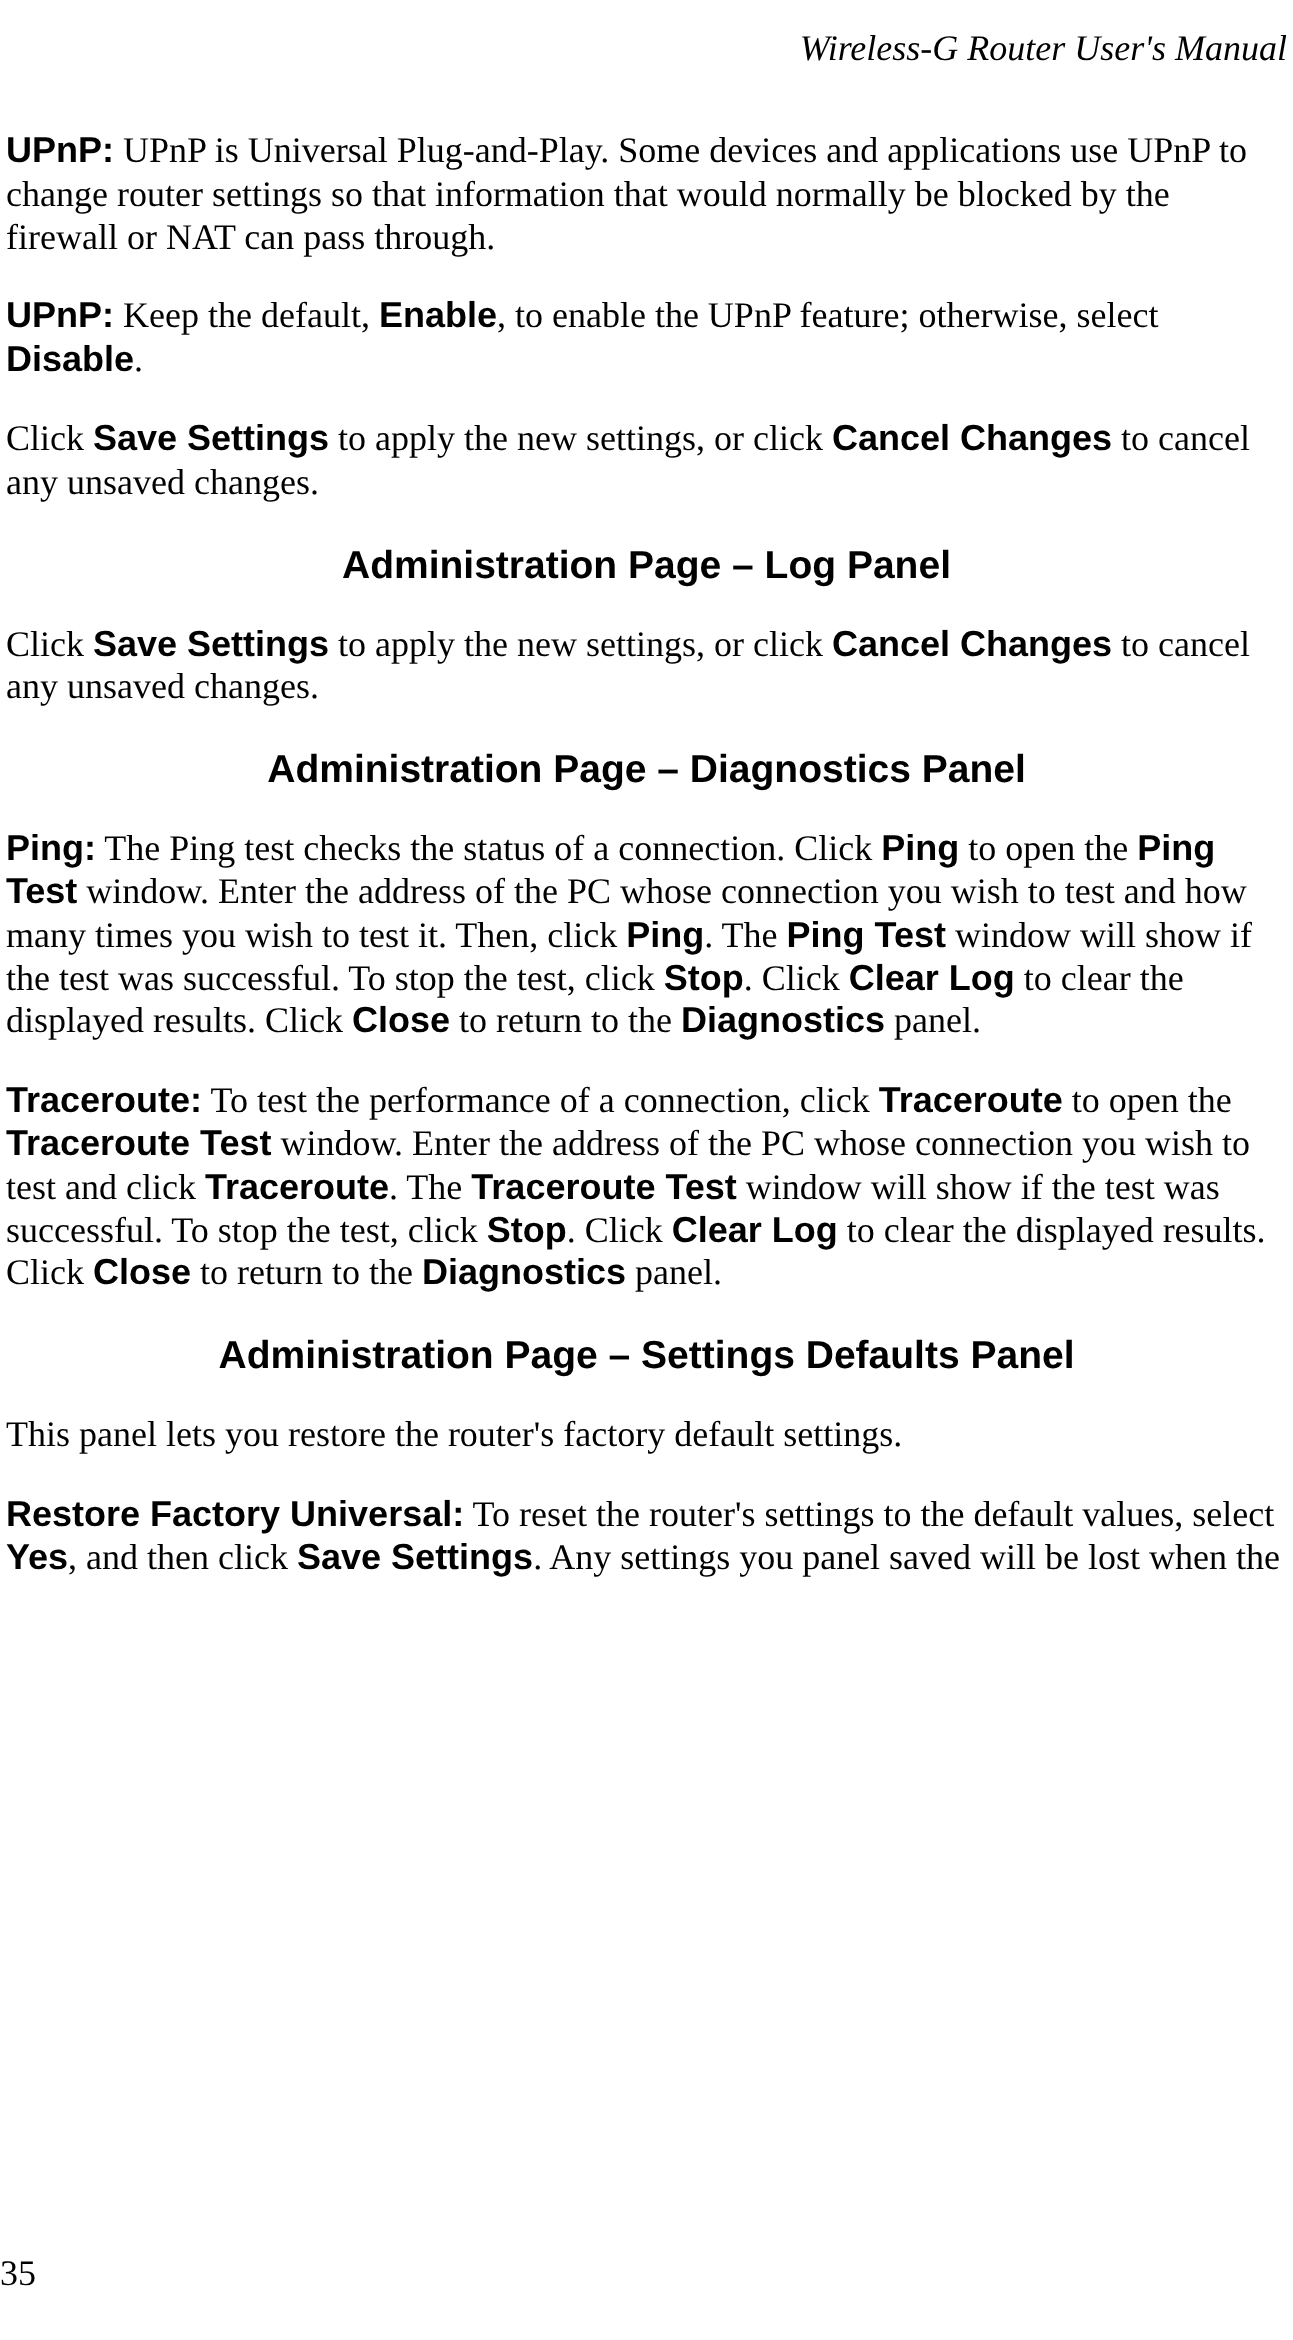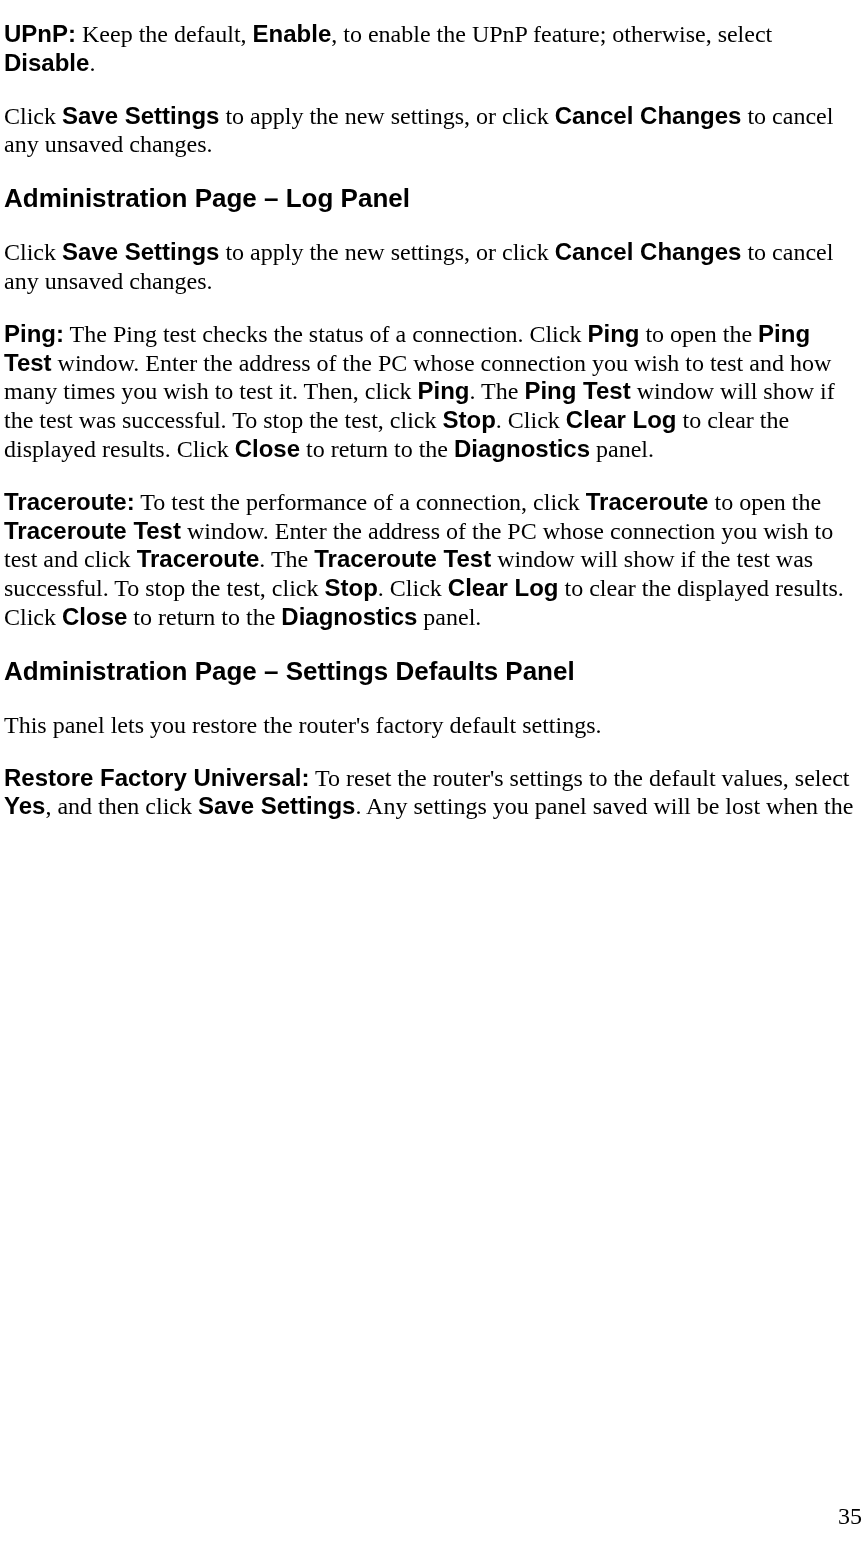--- a/index.html
+++ b/index.html
@@ -54,6 +54,9 @@
 
 <div class="page">
 
+  <div class="header">
+    <span>Wireless-G Router User's Manual</span>
+  </div>
 
 
   <div class="body-text">

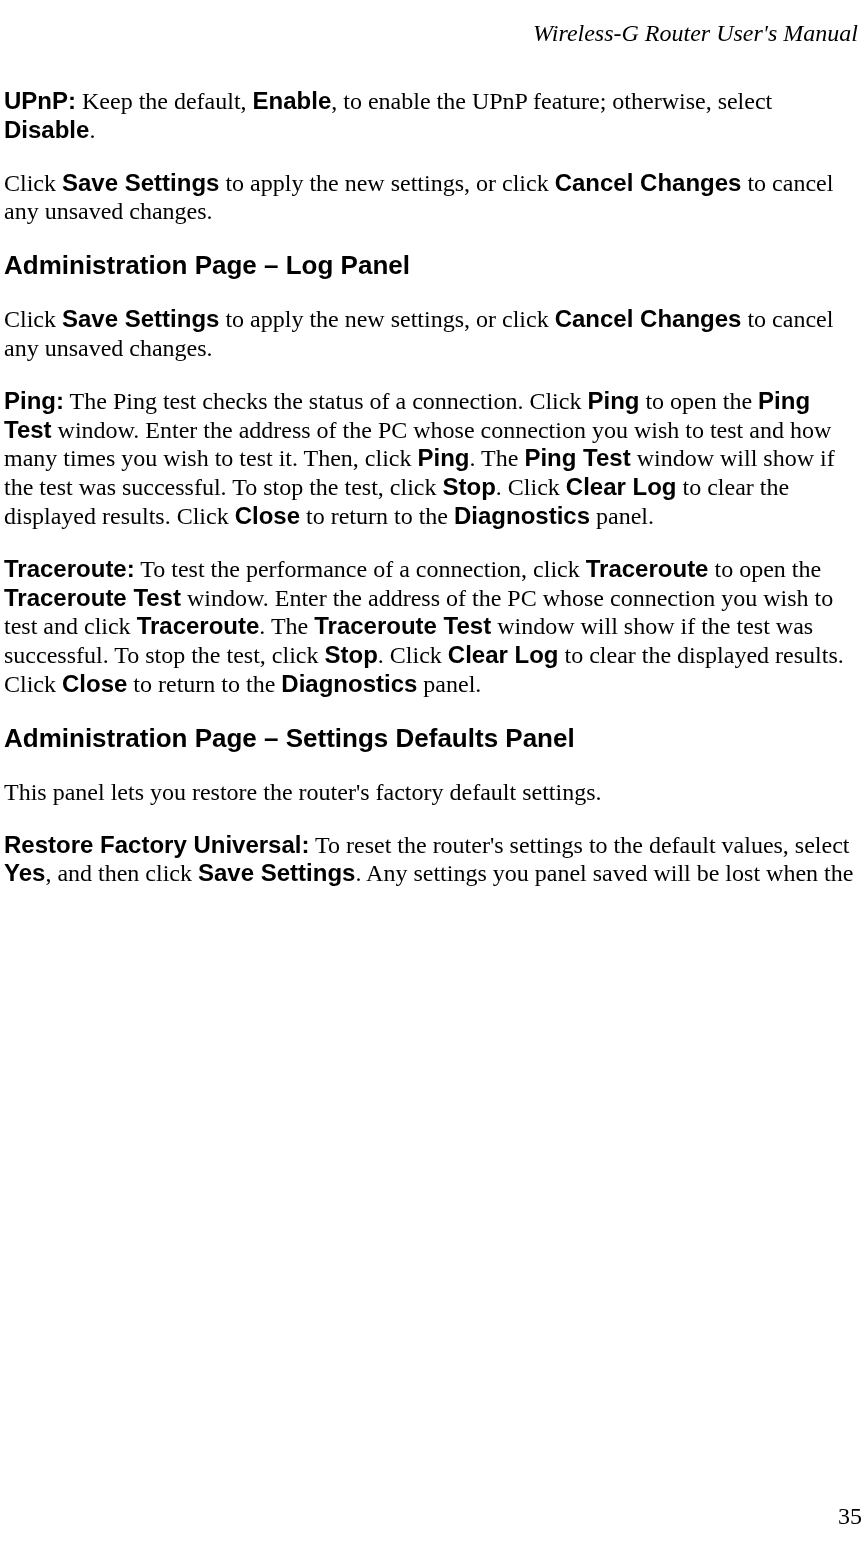--- a/index.html
+++ b/index.html
@@ -58,6 +58,9 @@
     <span>Wireless-G Router User's Manual</span>
   </div>
 
+  <div class="body-text">
+    <span class="b">UPnP:</span><span> UPnP is Universal Plug-and-Play. Some devices and applications use UPnP to change router settings so that information that would normally be blocked by the firewall or NAT can pass through.</span>
+  </div>
 
   <div class="body-text">
     <span class="b">UPnP:</span><span> Keep the default, </span><span class="b">Enable</span><span>, to enable the UPnP feature; otherwise, select </span><span class="b">Disable</span><span>.</span>

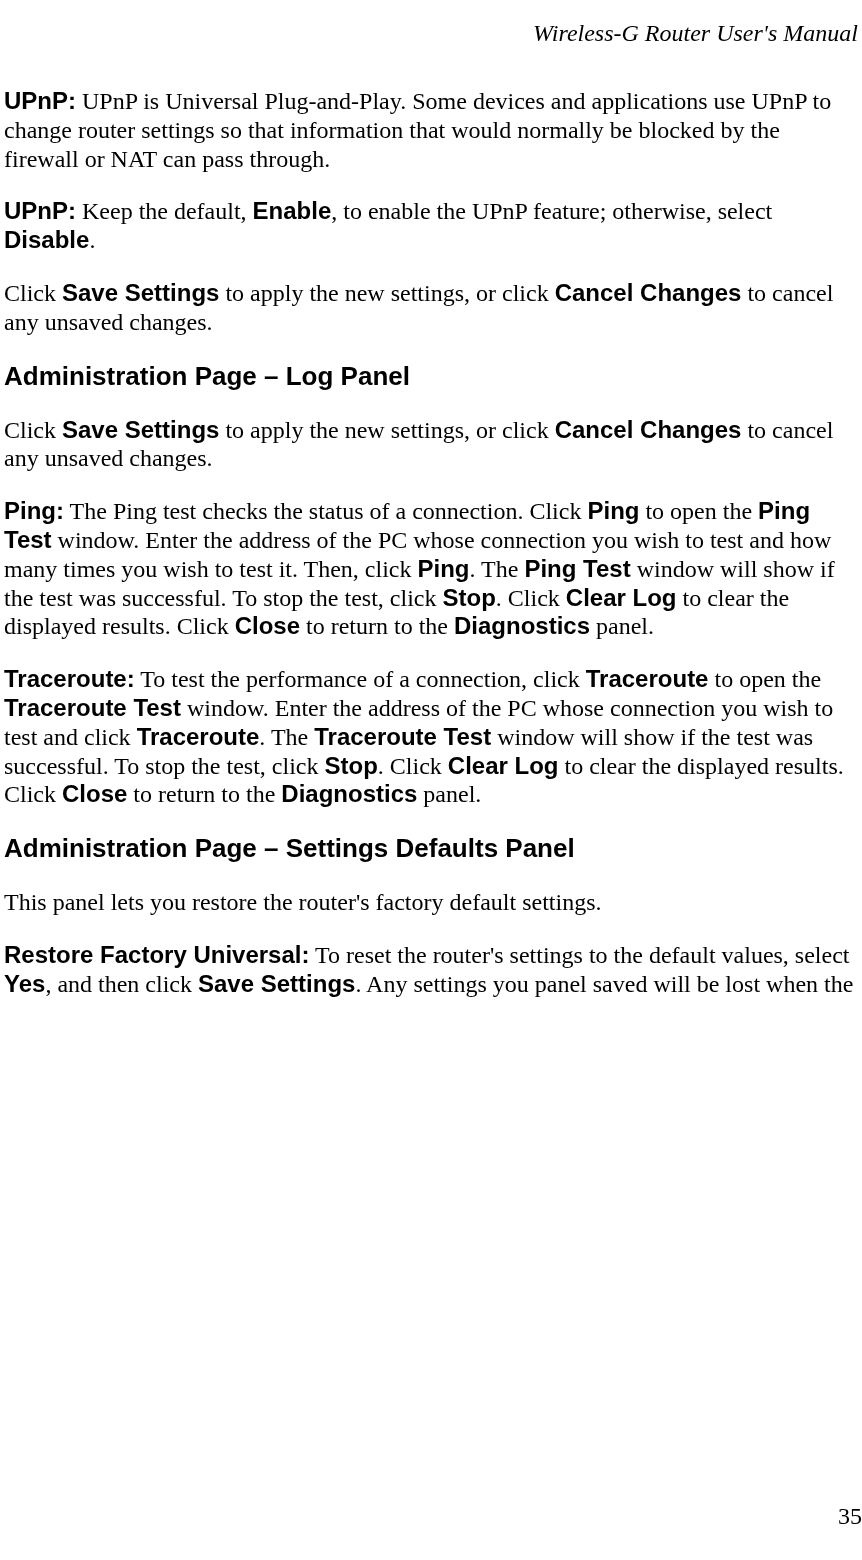--- a/index.html
+++ b/index.html
@@ -35,6 +35,7 @@
     font-size: 26px;
     margin-top: 12px;
     margin-bottom: 24px;
+    text-align: center;
   }
   .b {
     font-family: Arial, Helvetica, sans-serif;

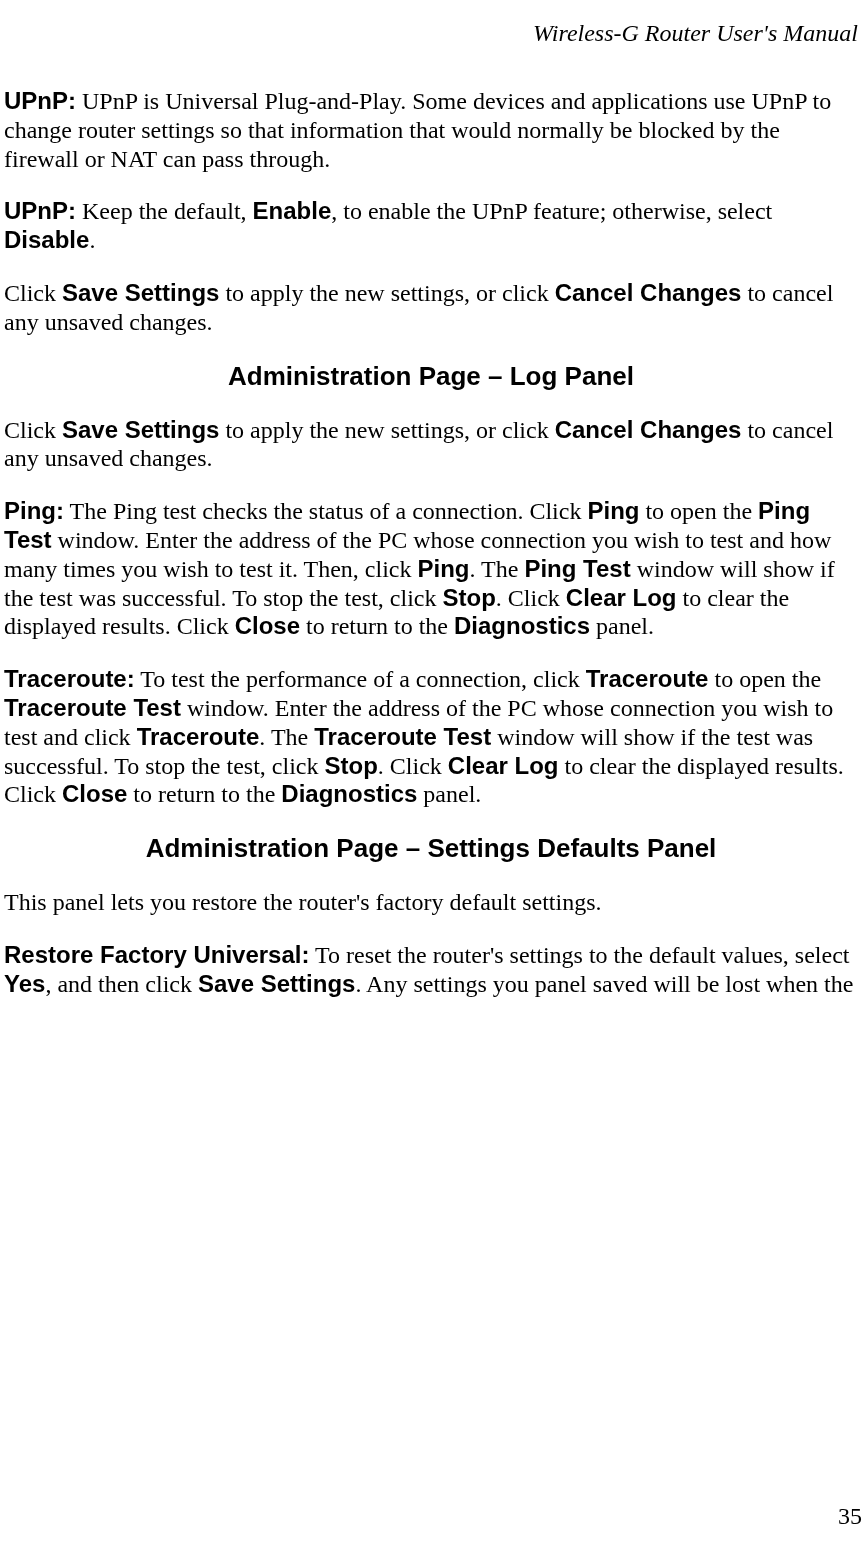--- a/index.html
+++ b/index.html
@@ -80,6 +80,7 @@
     <span>Click </span><span class="b">Save Settings</span><span> to apply the new settings, or click </span><span class="b">Cancel Changes</span><span> to cancel any unsaved changes.</span>
   </div>
 
+  <div class="section-heading">Administration Page – Diagnostics Panel</div>
 
 
   <div class="body-text">

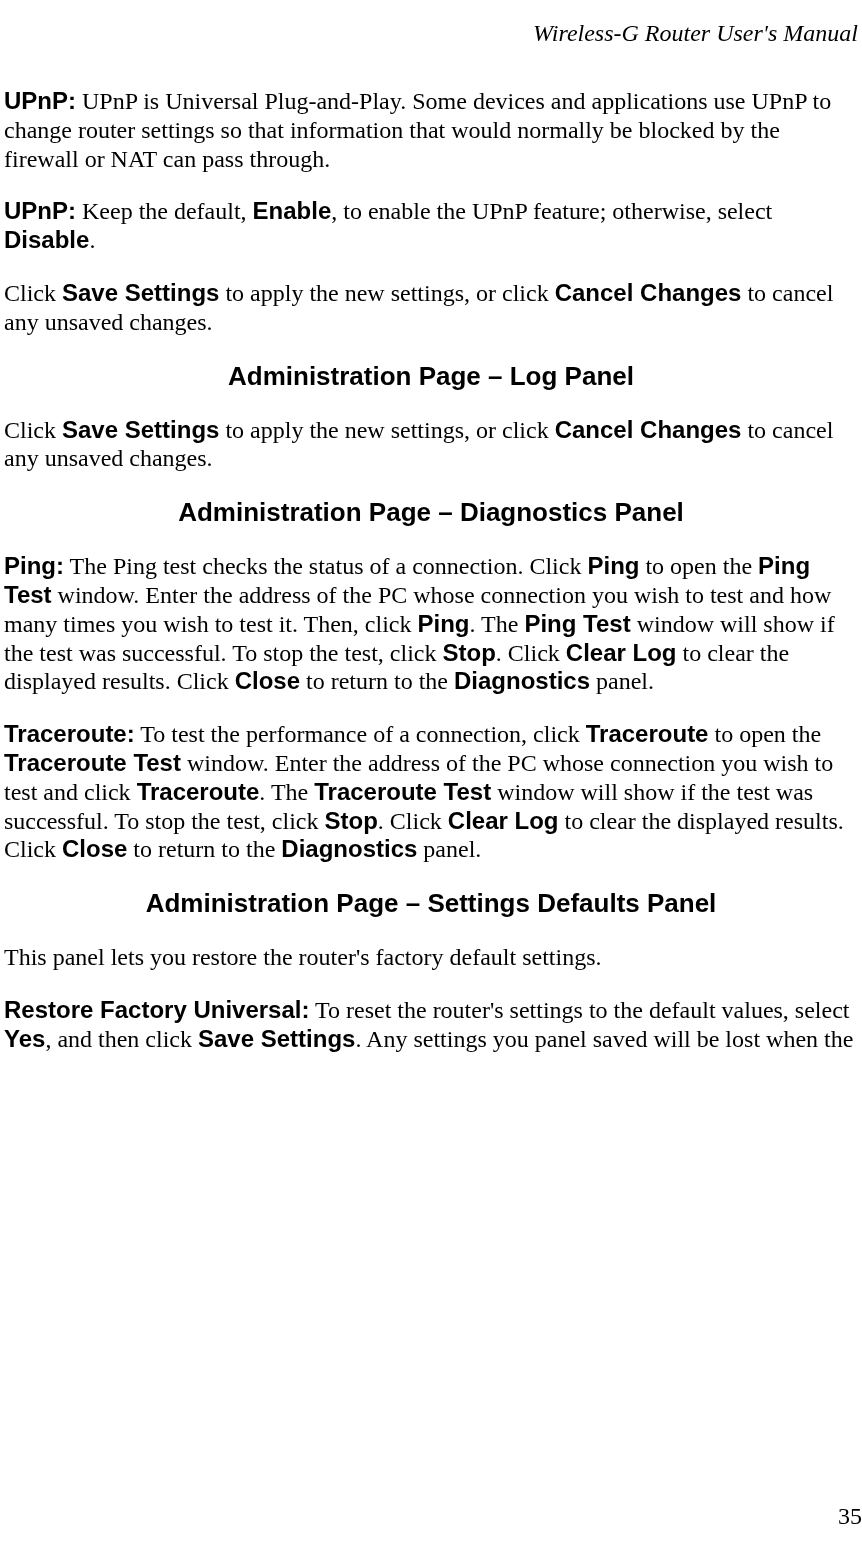--- a/index.html
+++ b/index.html
@@ -46,7 +46,7 @@
     bottom: 30px;
     left: 0;
     right: 0;
-    text-align: right;
+    text-align: left;
     font-size: 24px;
   }
 </style>

